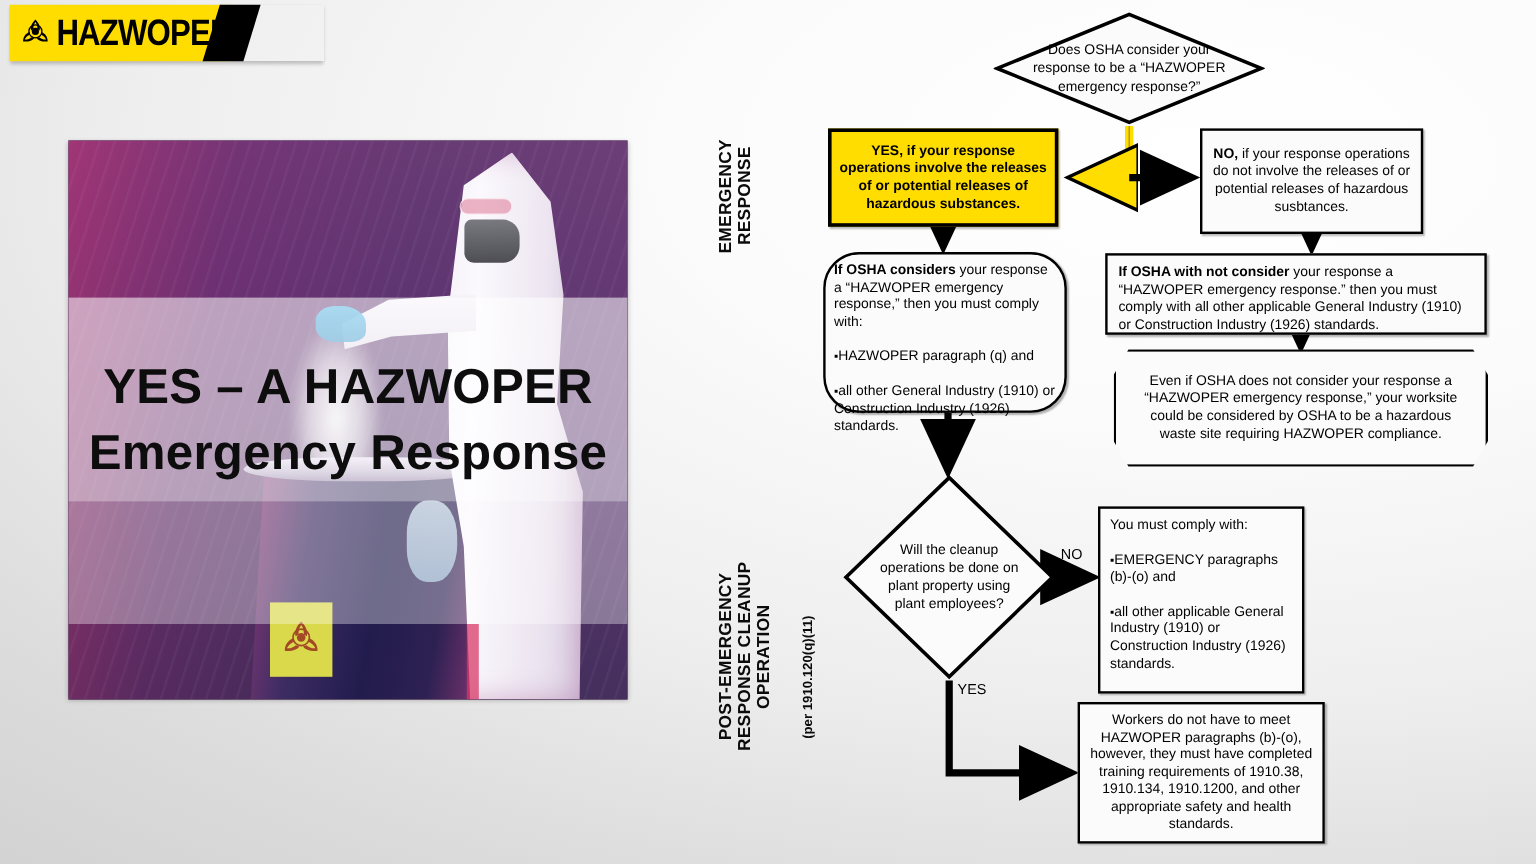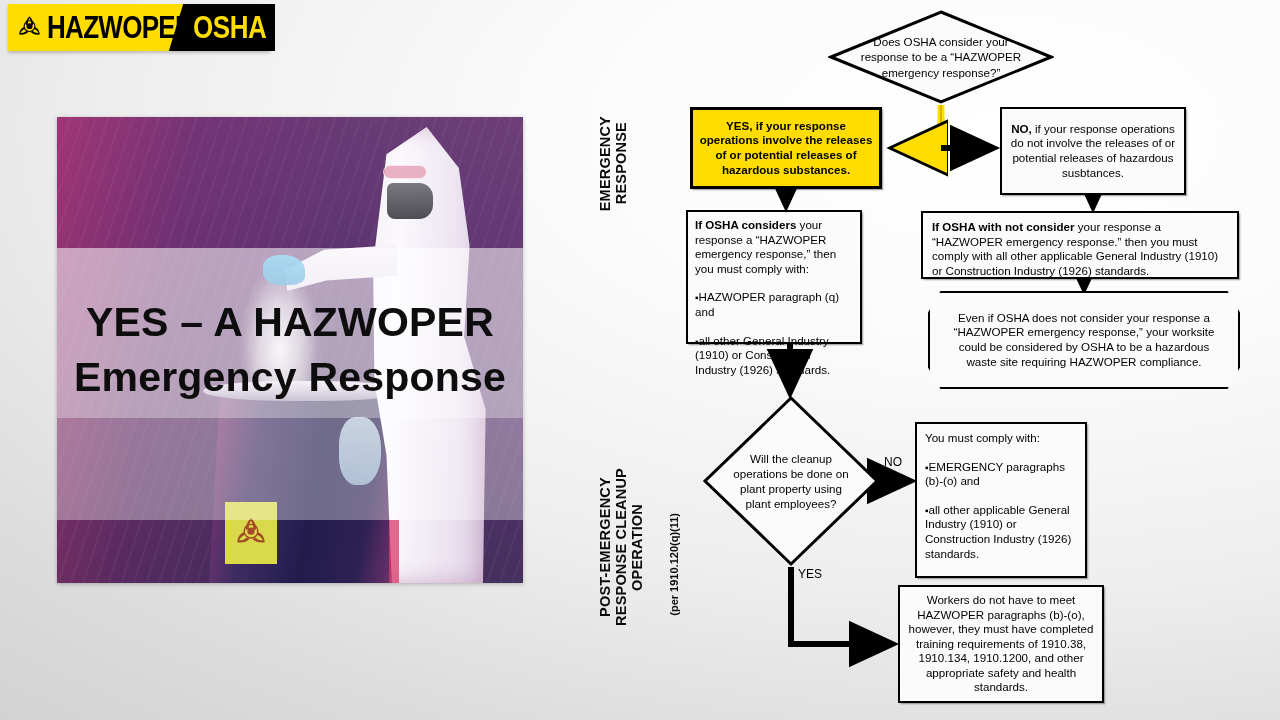--- a/index.html
+++ b/index.html
@@ -285,9 +285,6 @@
     </svg>
     <span class="word-haz">HAZWOPER</span>
     <div class="skew-div"></div>
-  </div>
-  <div class="black-part">
-    <span class="word-osha">OSHA</span>
   </div>
 </div>
 

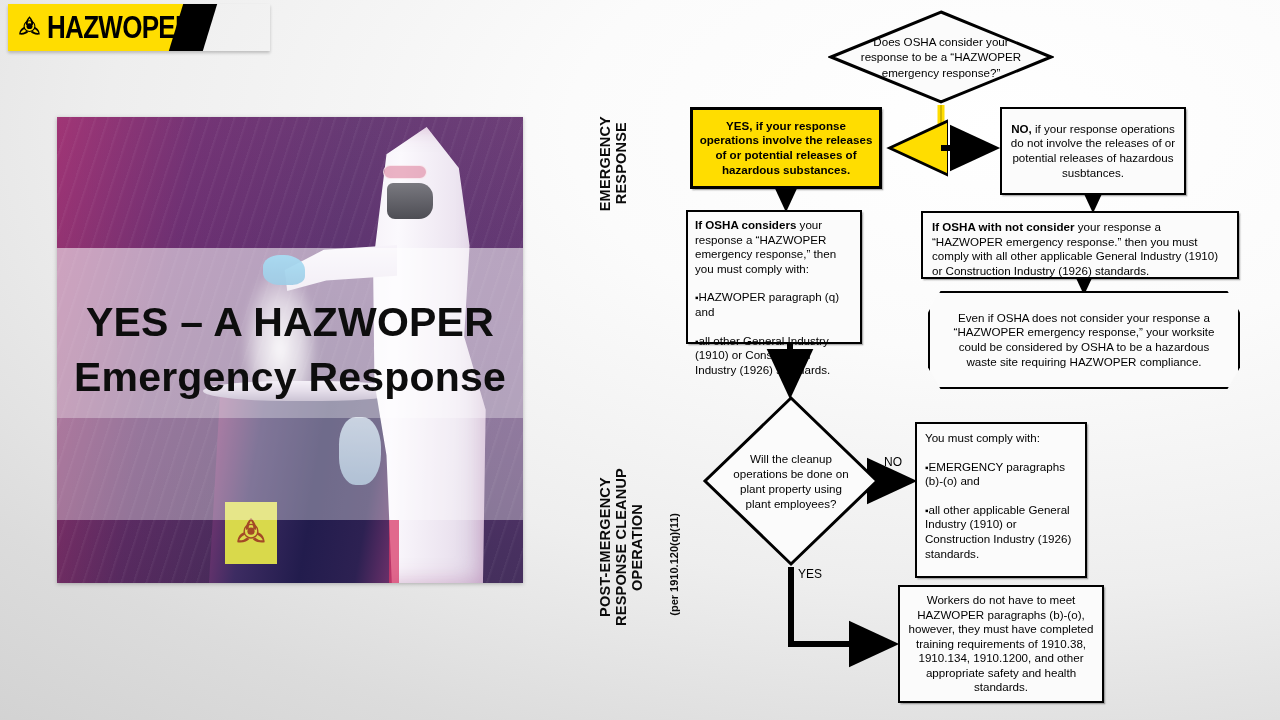--- a/index.html
+++ b/index.html
@@ -208,8 +208,9 @@
     padding: 3px 8px;
   }
   #node-ifosha {
-    left: 686px; top: 210px; width: 176px; height: 134px;
+    left: 686px; top: 210px; width: 203px; height: 134px;
     padding: 6px 7px 5px 7px;
+    border-radius: 30px;
   }
   #node-ifnot {
     left: 921px; top: 211px; width: 318px; height: 68px;

